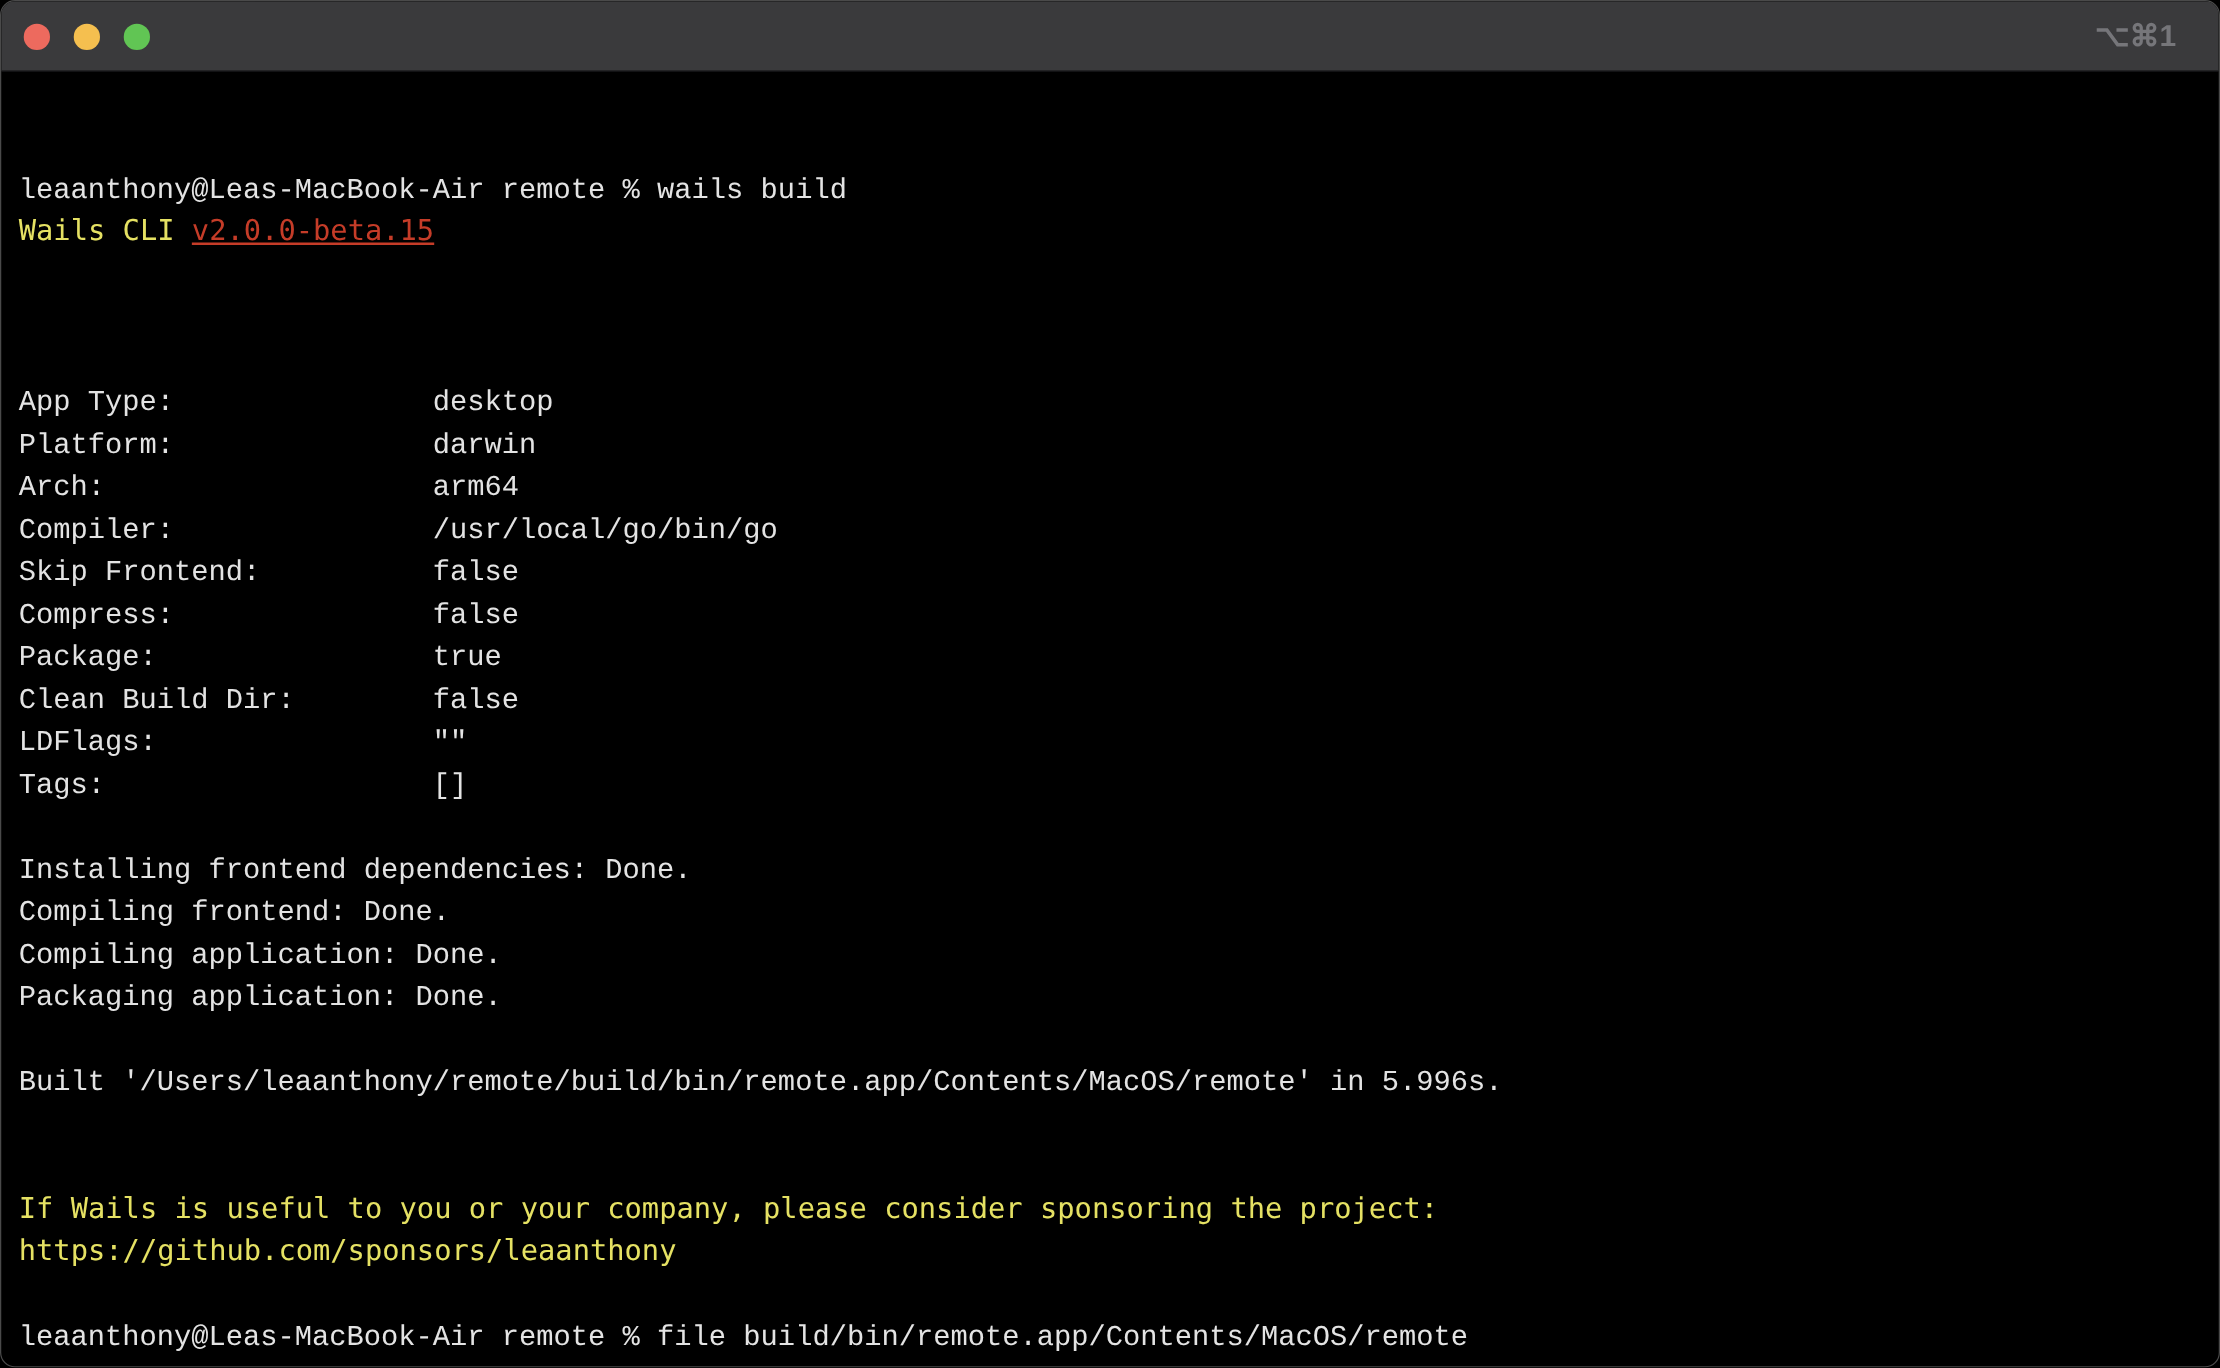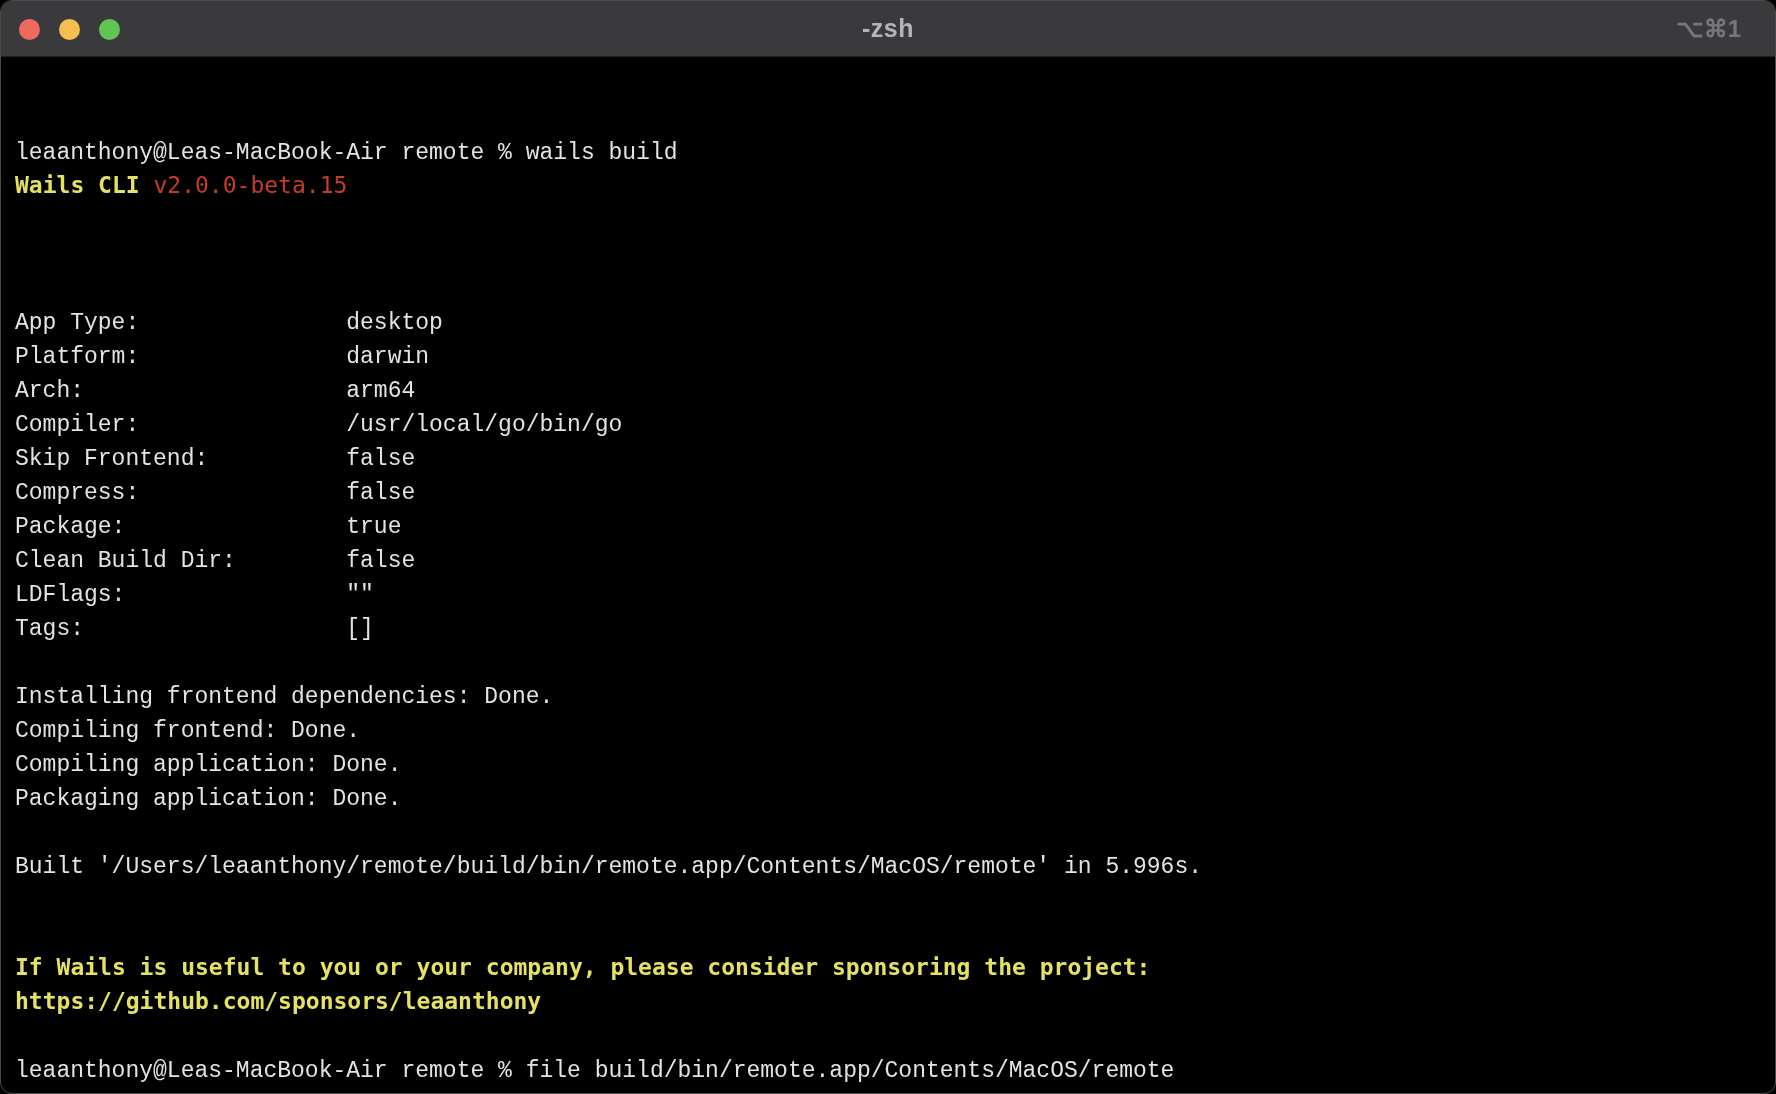--- a/index.html
+++ b/index.html
@@ -76,7 +76,6 @@
       <button class="traffic yellow"></button>
       <button class="traffic green"></button>
     </div>
-    <div class="title">-zsh</div>
     <div class="shortcut">⌥⌘1</div>
   </div>
 

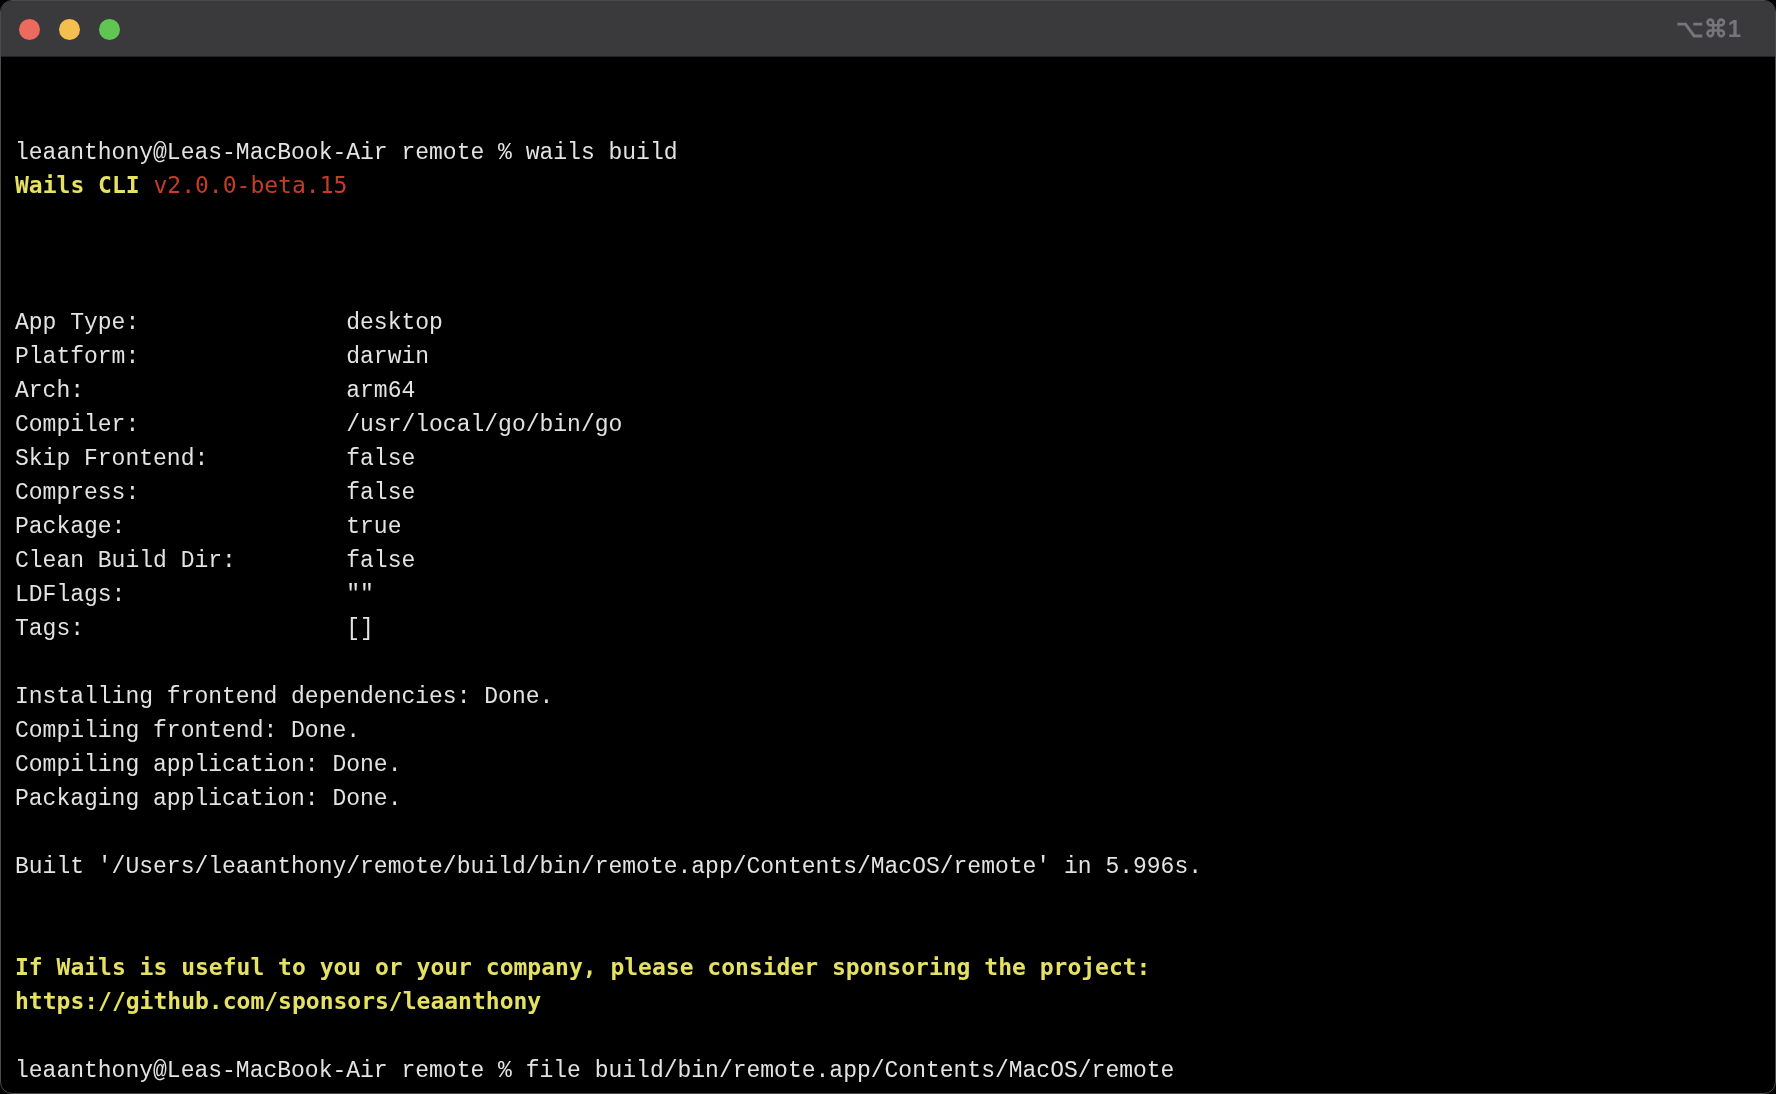--- a/index.html
+++ b/index.html
@@ -62,7 +62,7 @@
   }
   .term-line{height:34px;}
   .seg-default{color:var(--default-text);font-family:Liberation Mono, monospace;}
-  .seg-yellow{color:var(--ansi-yellow);font-weight:bold;}
+  .seg-yellow{color:var(--ansi-yellow);}
   .seg-red{color:var(--ansi-red);}
 </style>
 </head>

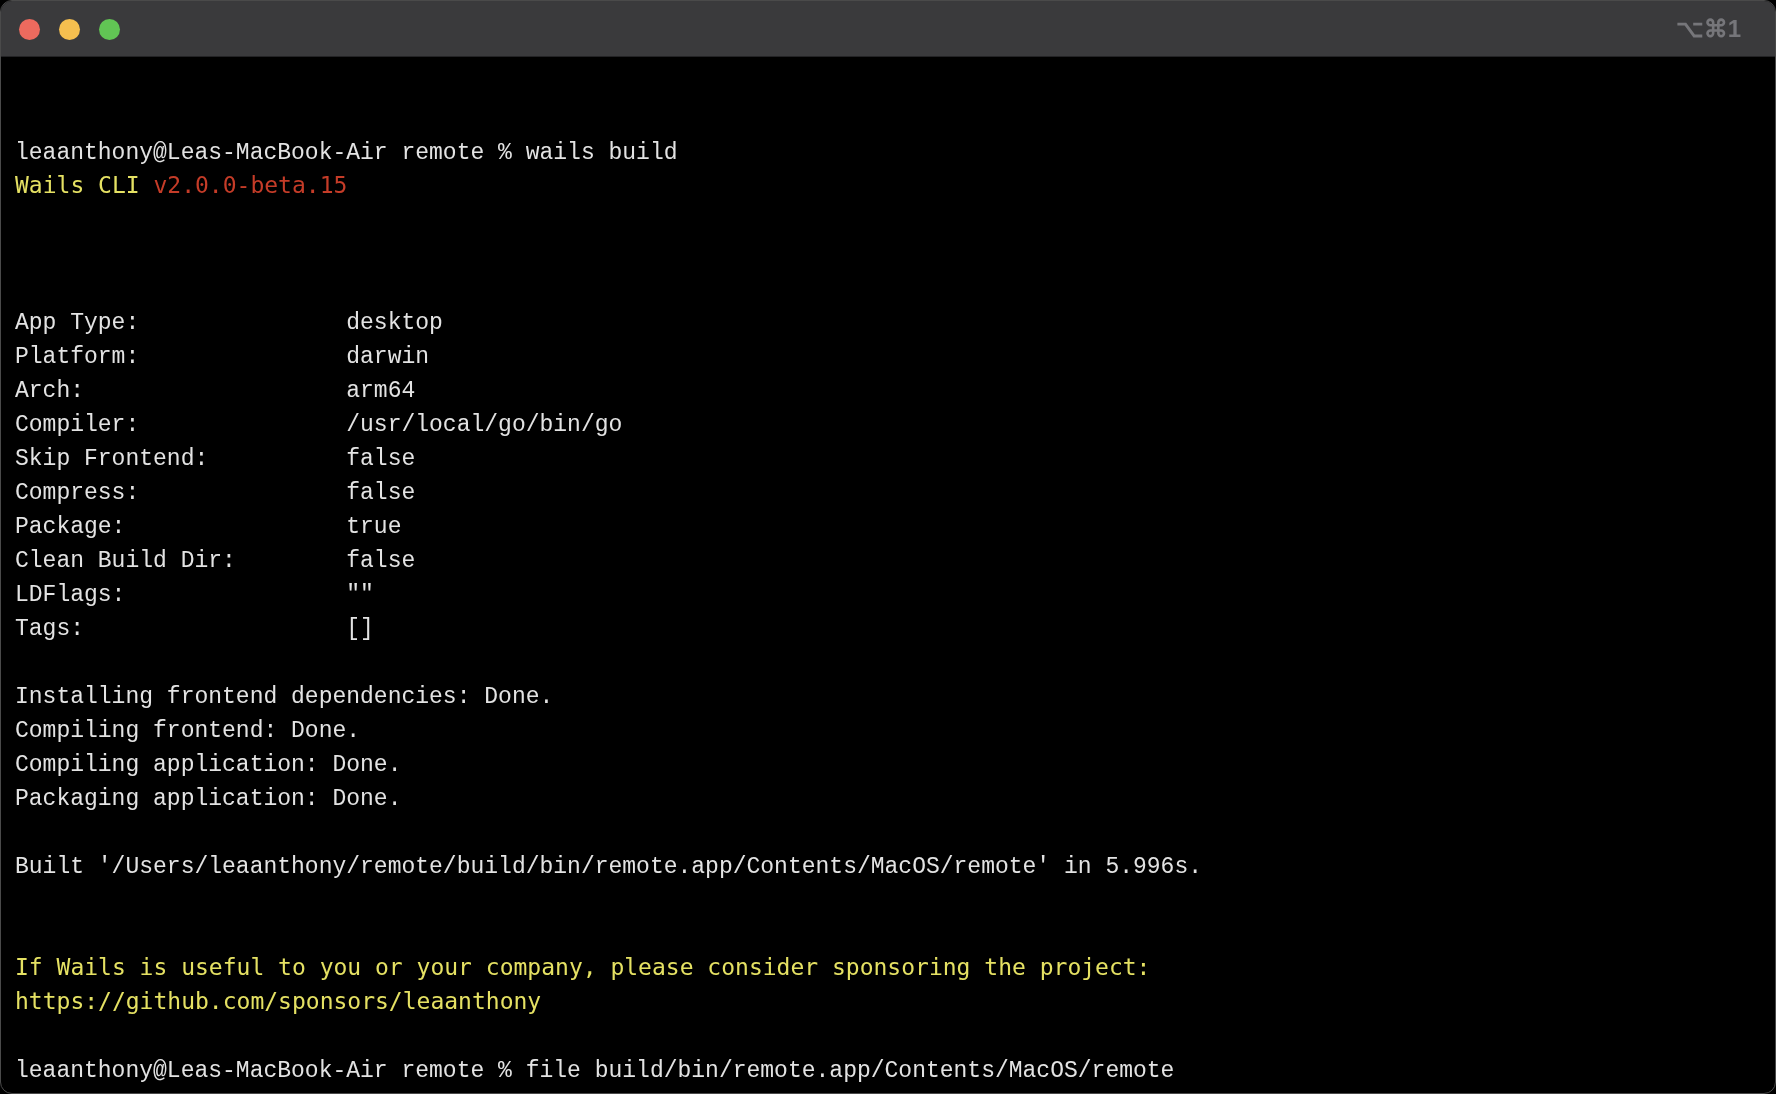--- a/index.html
+++ b/index.html
@@ -63,7 +63,7 @@
   .term-line{height:34px;}
   .seg-default{color:var(--default-text);font-family:Liberation Mono, monospace;}
   .seg-yellow{color:var(--ansi-yellow);}
-  .seg-red{color:var(--ansi-red);}
+  .seg-red{color:var(--ansi-red);text-decoration:underline;}
 </style>
 </head>
 <body>

